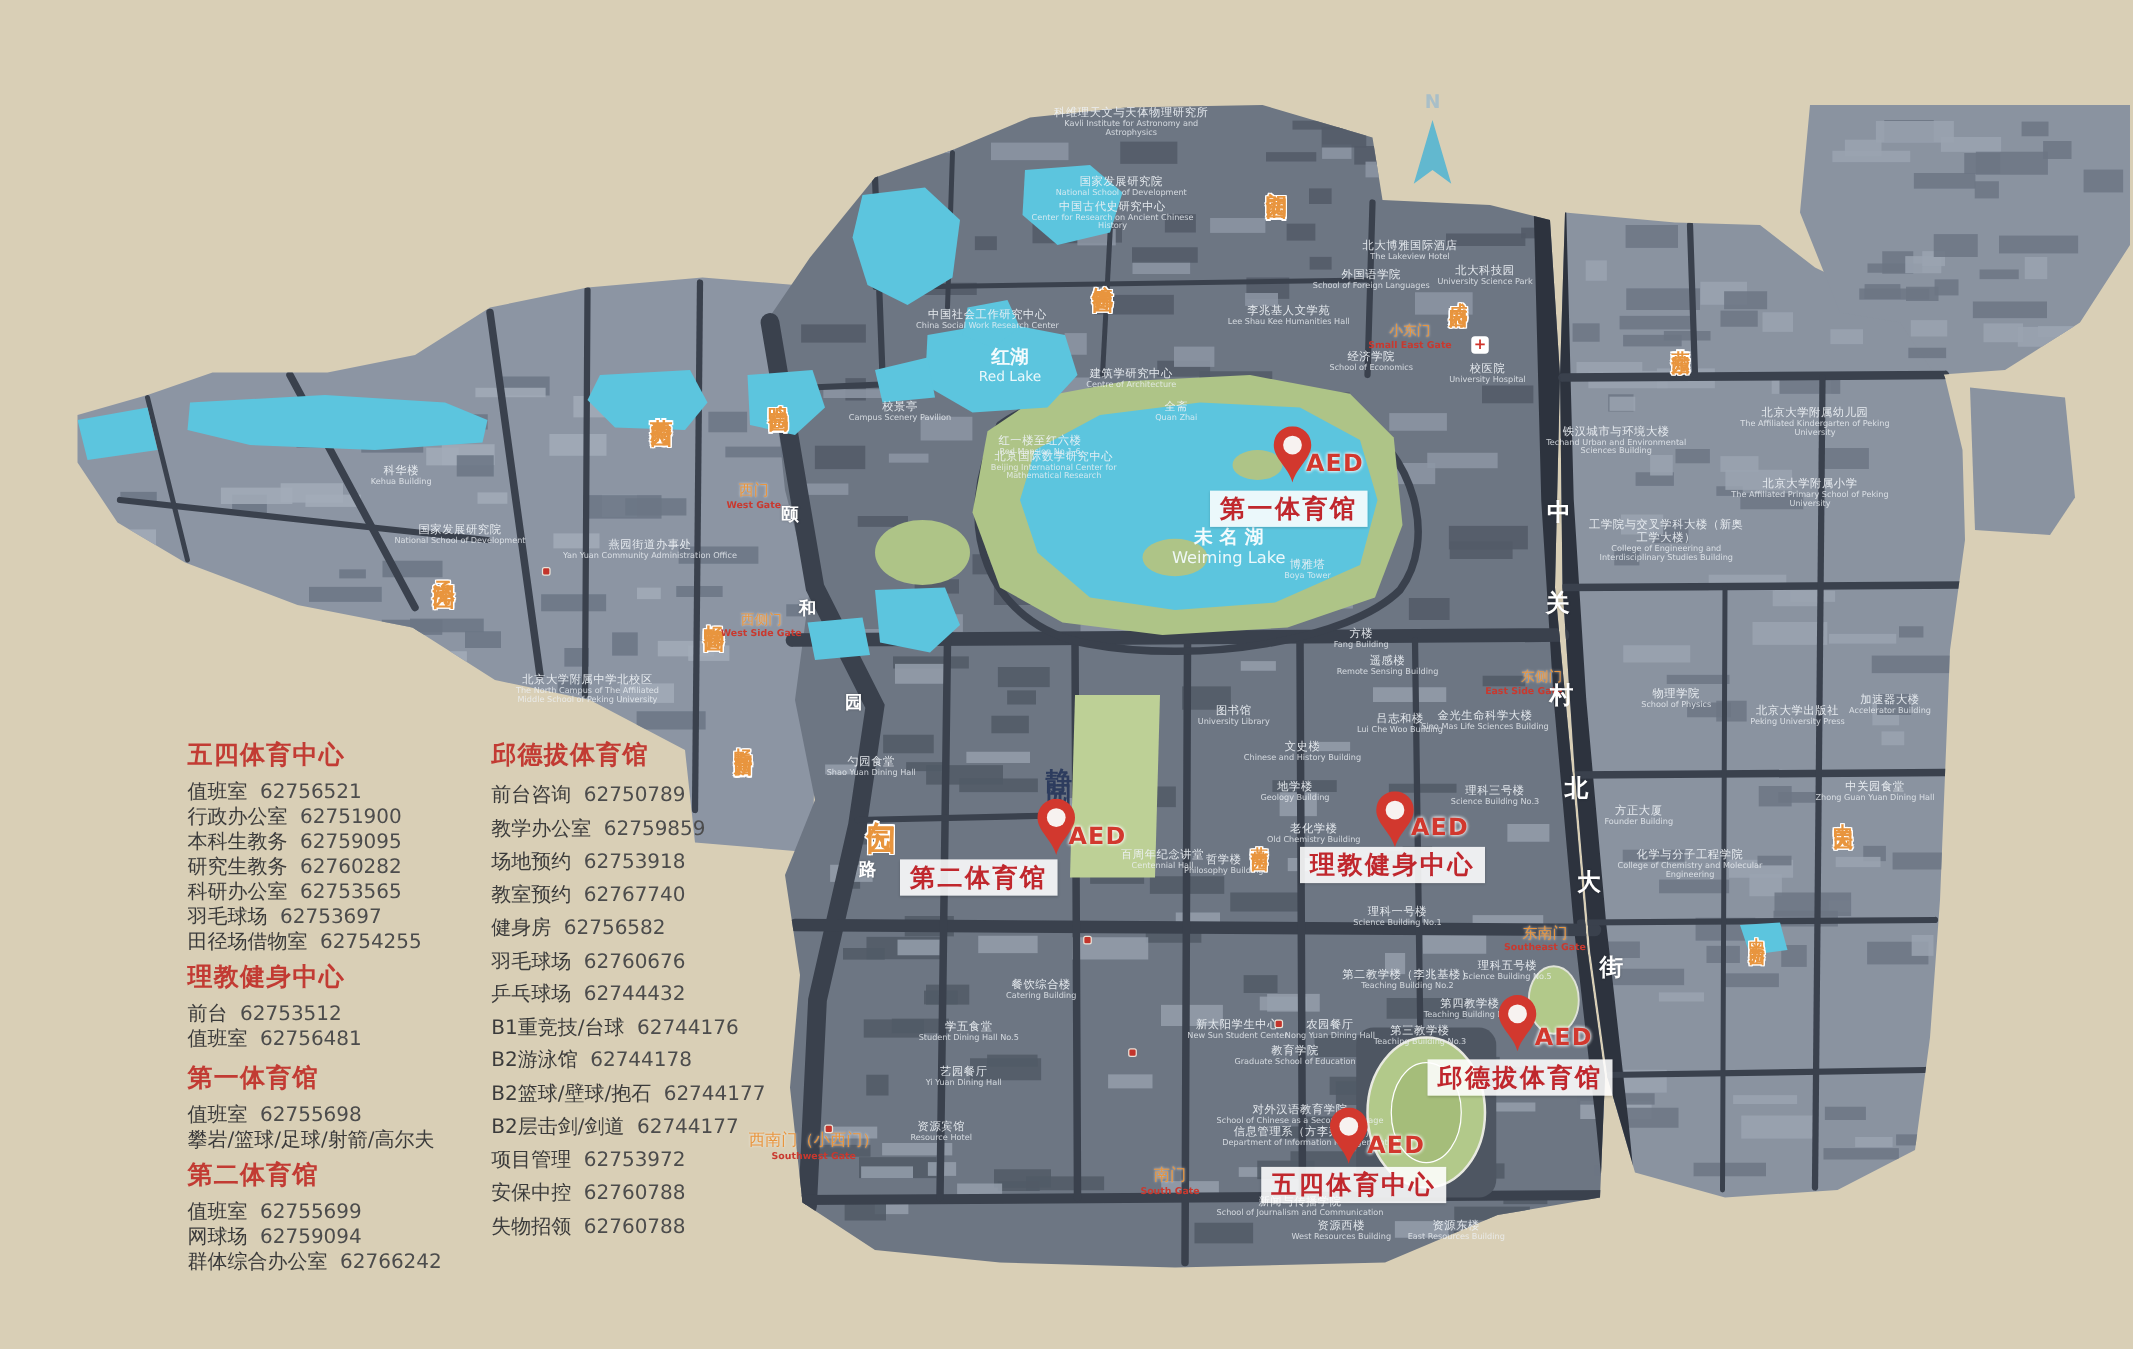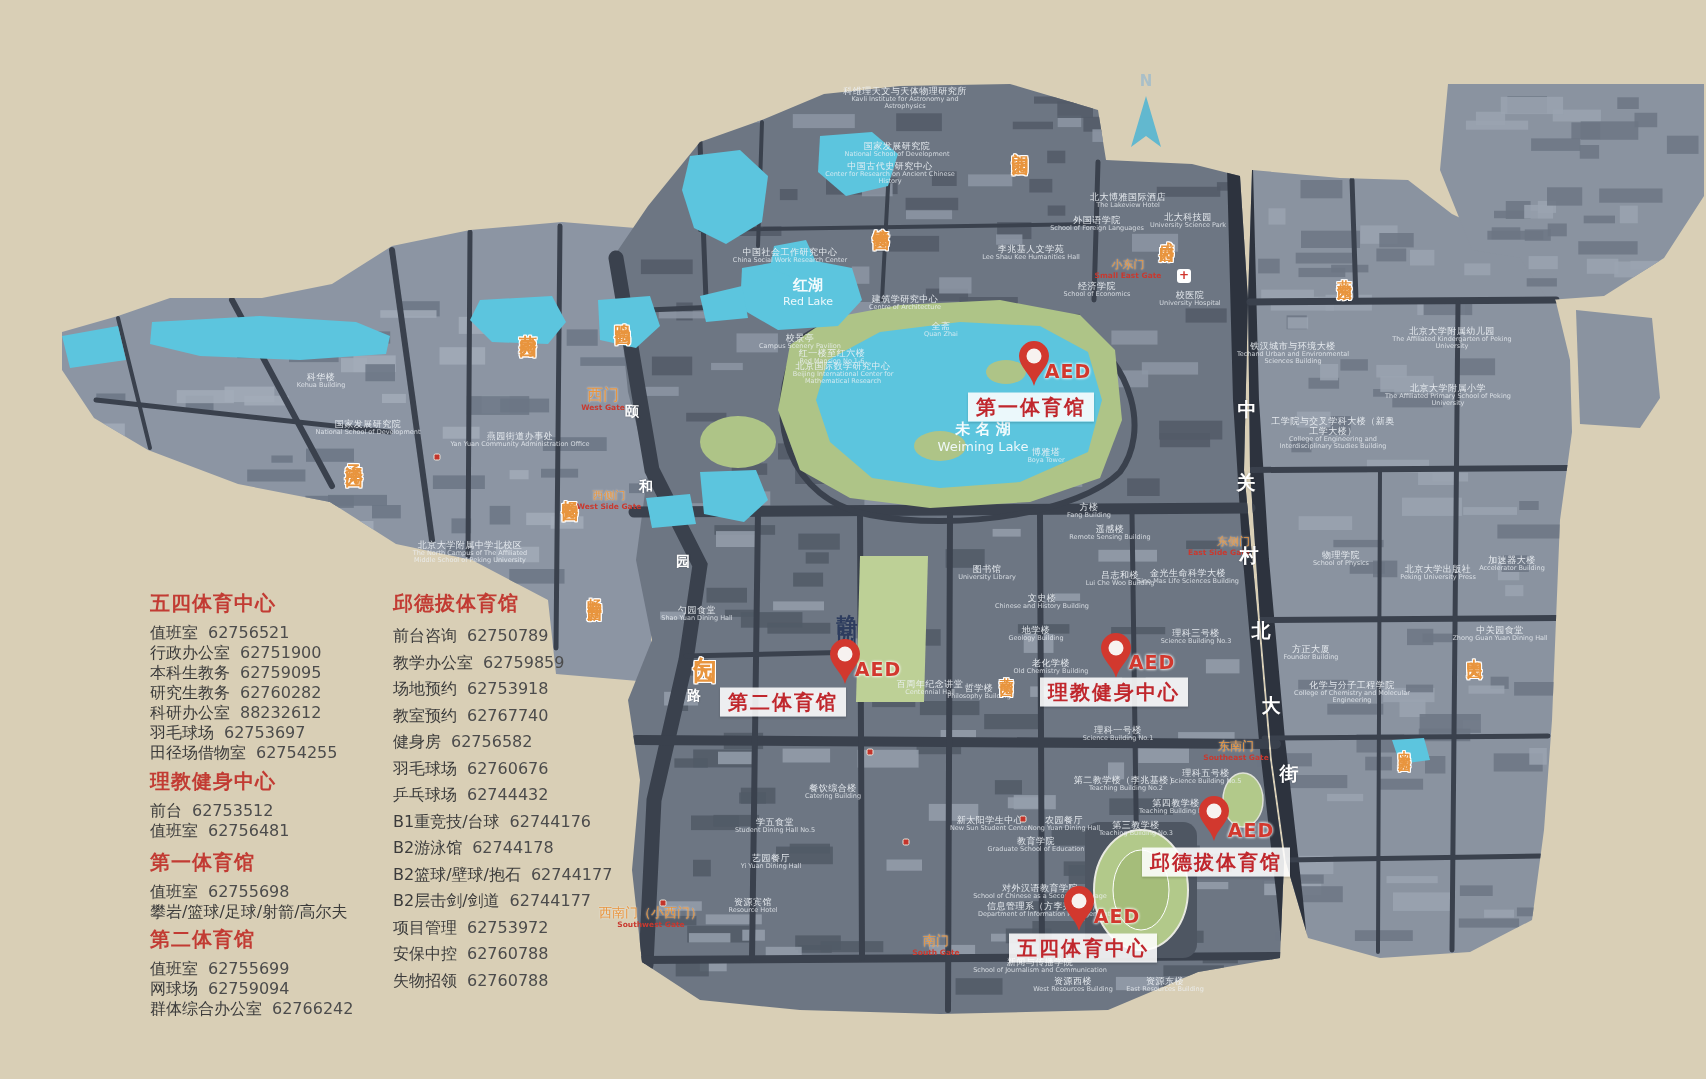--- a/index.html
+++ b/index.html
@@ -530,7 +530,7 @@
       <div class="zh">红一楼至红六楼</div>
       <div class="en">Red Mansion No.1-6</div>
     </div>
-    <div class="bldg" style="left: 800px; top: 330px; margin-top: 12px;">
+    <div class="bldg" style="left: 720px; top: 330px;">
       <div class="zh">校景亭</div>
       <div class="en">Campus Scenery Pavilion</div>
     </div>

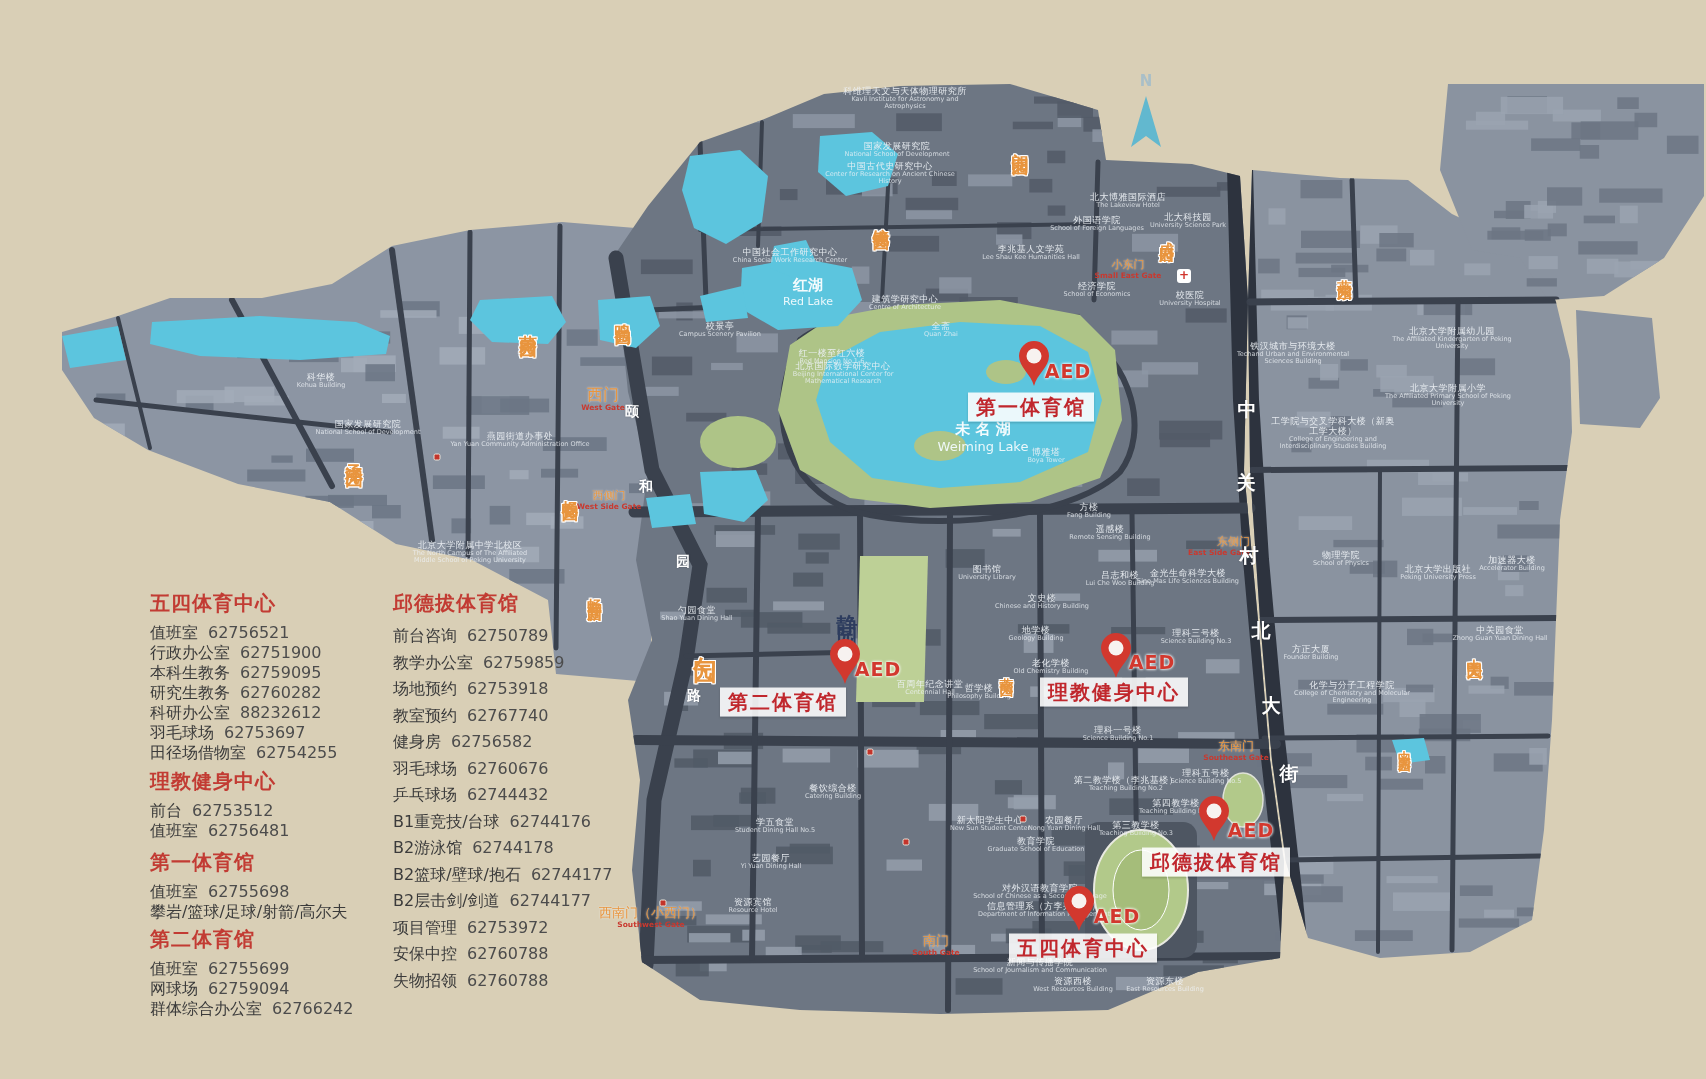--- a/index.html
+++ b/index.html
@@ -752,7 +752,7 @@
     <div class="garden" style="left: 1474px; top: 646px; font-size: 16px;">中关园</div>
     <div class="garden" style="left: 1404px; top: 740px; font-size: 13px;">中关新园</div>
     <div class="gate" style="left: 603px; top: 386px;">
-      <div class="gzh" style="font-size: 16px;">西门</div>
+      <div class="gzh" style="font-size: 12px;">西门</div>
       <div class="gen">West Gate</div>
     </div>
     <div class="gate" style="left: 609px; top: 490px;">

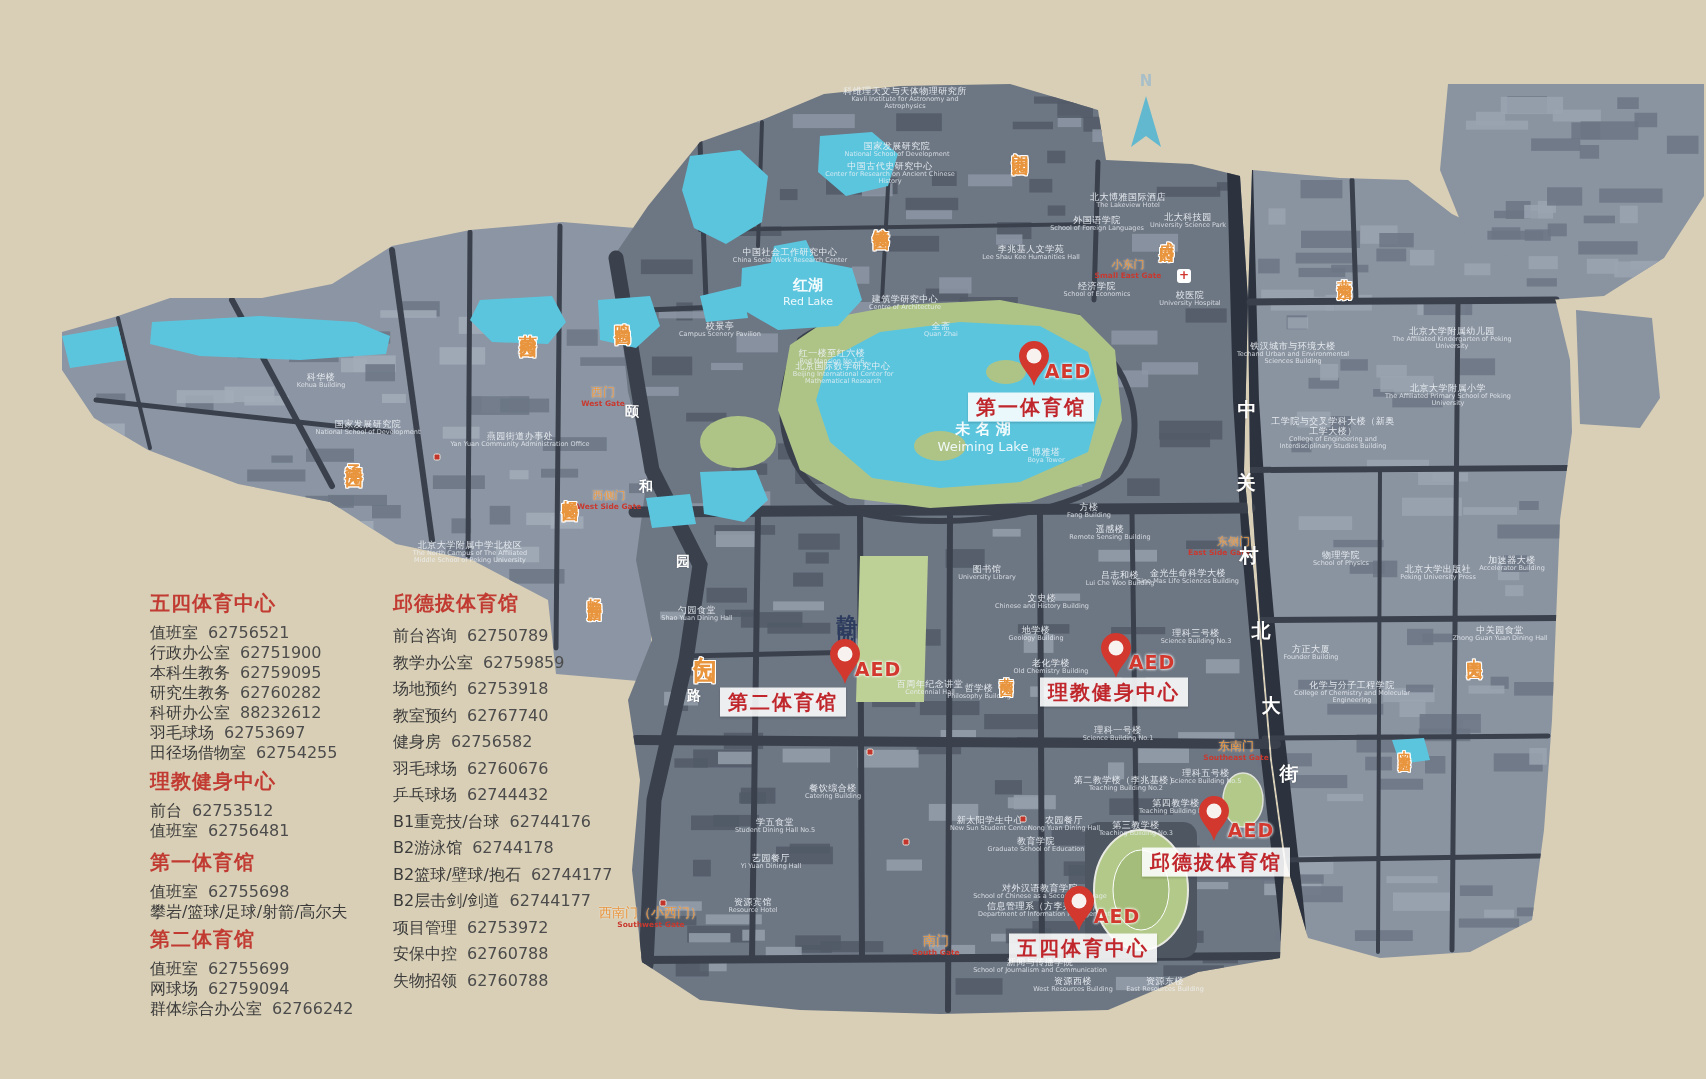--- a/index.html
+++ b/index.html
@@ -844,7 +844,7 @@
       <div class="legend-row"><span>行政办公室</span><span class="num">62751900</span></div>
       <div class="legend-row"><span>本科生教务</span><span class="num">62759095</span></div>
       <div class="legend-row"><span>研究生教务</span><span class="num">62760282</span></div>
-      <div class="legend-row"><span>科研办公室</span><span class="num">88232612</span></div>
+      <div class="legend-row"><span>科研办公室</span><span class="num">62753565</span></div>
       <div class="legend-row"><span>羽毛球场</span><span class="num">62753697</span></div>
       <div class="legend-row"><span>田径场借物室</span><span class="num">62754255</span></div>
     </div>

